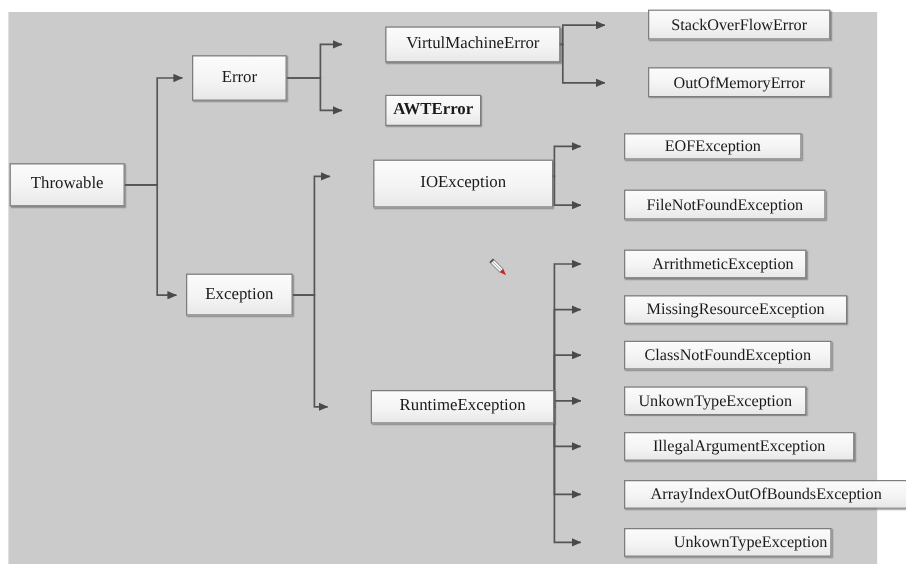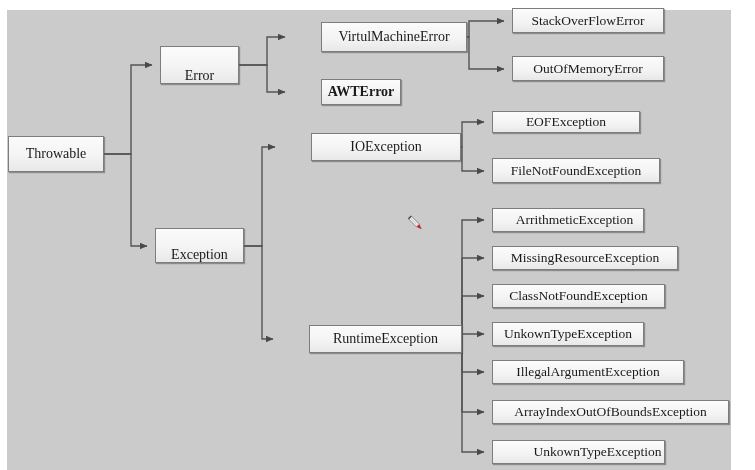--- a/index.html
+++ b/index.html
@@ -57,7 +57,7 @@
   .node-root   { font-size: 14px; }
   .node-level1 { font-size: 14px; align-items: flex-end; }
   .node-level2 { font-size: 14px; margin-left: 28px; }
-  .node-leaf   { font-size: 13.5px; }
+  .node-leaf   { font-size: 13.5px; margin-left: 28px; }
 
   #pen-cursor {
     position: absolute;

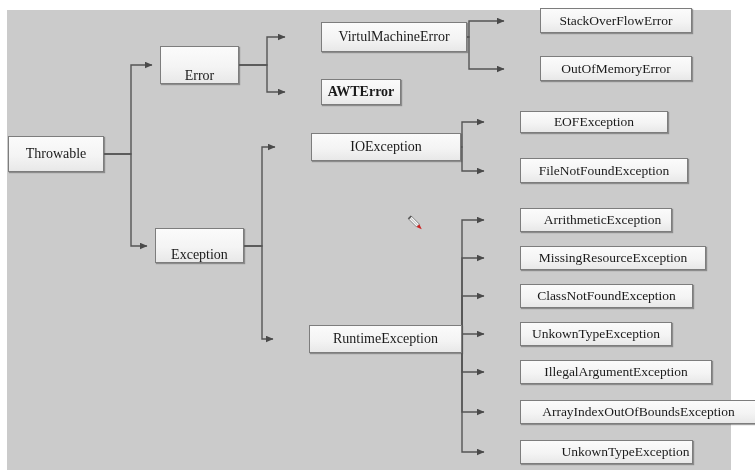--- a/index.html
+++ b/index.html
@@ -55,7 +55,7 @@
     padding: 0 4px;
   }
   .node-root   { font-size: 14px; }
-  .node-level1 { font-size: 14px; align-items: flex-end; }
+  .node-level1 { font-size: 14px; }
   .node-level2 { font-size: 14px; margin-left: 28px; }
   .node-leaf   { font-size: 13.5px; margin-left: 28px; }
 

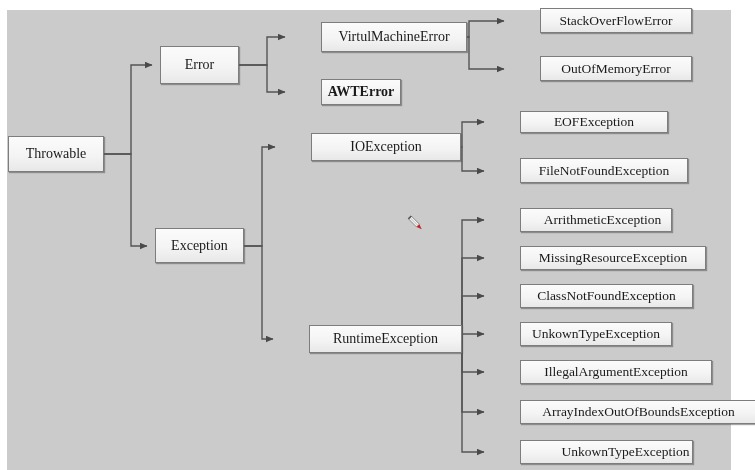--- a/index.html
+++ b/index.html
@@ -116,7 +116,7 @@
       <div class="node node-level2" style="left: 293px; top: 79px; width: 80px; height: 26px; font-weight: bold;">
         <span>AWTError</span>
       </div>
-      <div class="node node-level2" style="left: 283px; top: 133px; width: 150px; height: 28px;">
+      <div class="node node-level2" style="left: 283px; top: 133px; width: 150px; height: 40px;">
         <span>IOException</span>
       </div>
       <div class="node node-level2" style="left: 281px; top: 325px; width: 153px; height: 28px;">

